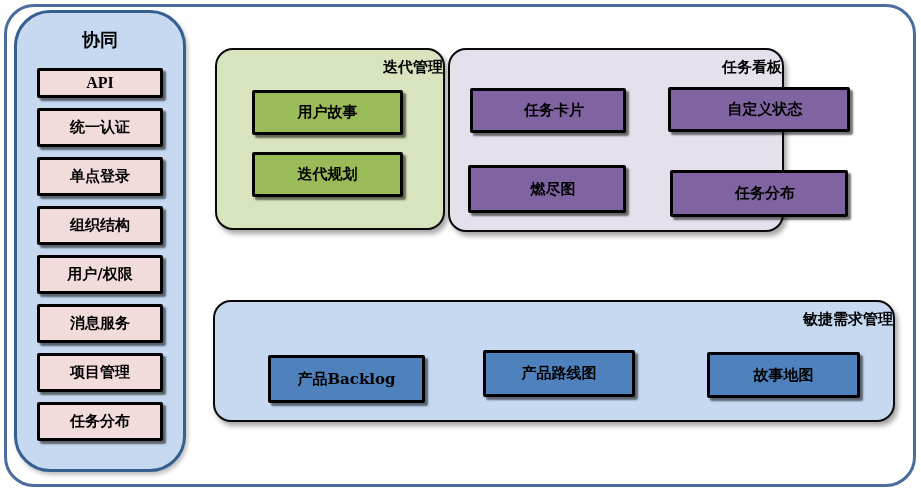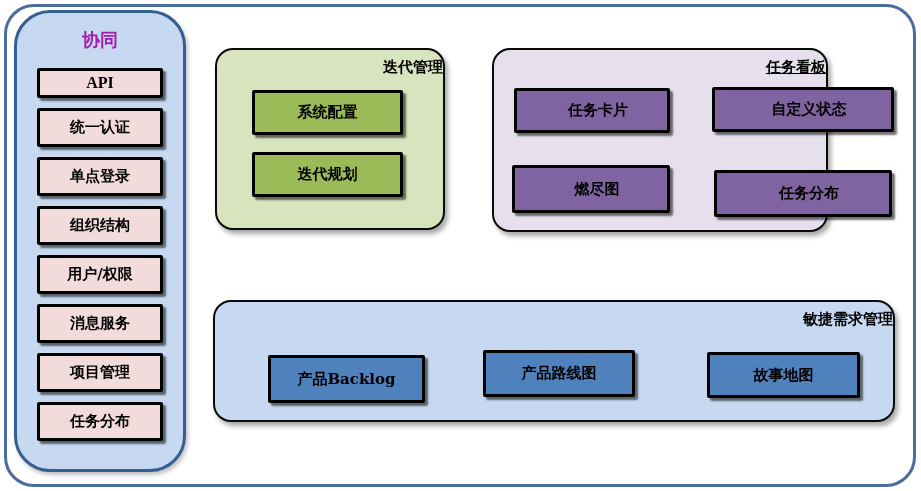--- a/index.html
+++ b/index.html
@@ -20,7 +20,7 @@
     box-shadow:2px 3px 4px rgba(0,0,0,0.25);
   }
   .sidebar-title {
-    margin-top:15px; text-align:center; font-size:18px; font-weight:bold; color:#a21caf;
+    margin-top:15px; text-align:center; font-size:18px; font-weight:bold; color:#000000;
   }
   .side-list {
     position:absolute; left:20px; top:55px; width:126px;

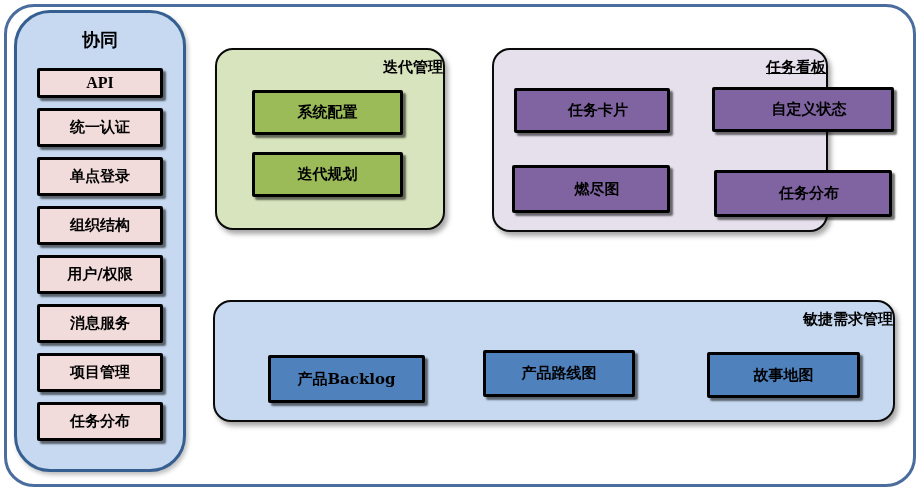--- a/index.html
+++ b/index.html
@@ -45,7 +45,7 @@
   }
   .panel-title { text-align:right; font-weight:bold; font-size:15px; margin-top:8px; color:#000; }
   #iteration-panel { left:215px; top:48px; width:230px; height:182px; background:var(--green-panel); }
-  #kanban-panel    { left:492px; top:48px; width:336px; height:184px; background:var(--purple-panel);text-decoration:underline; }
+  #kanban-panel    { left:448px; top:48px; width:336px; height:184px; background:var(--purple-panel); }
   #agile-panel     { left:213px; top:300px; width:682px; height:122px; background:var(--blue-panel); }
   
   #iteration-list .box { position:absolute; left:35px; width:151px; height:45px; background:var(--green-box); }

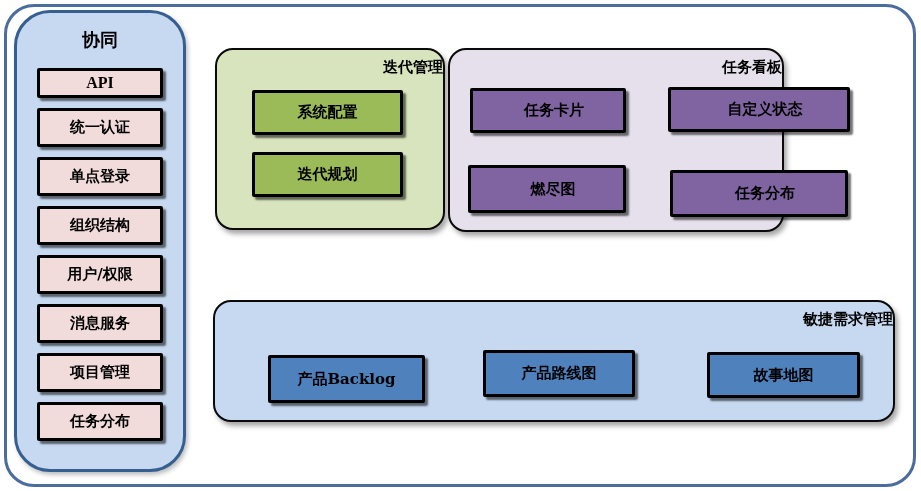--- a/index.html
+++ b/index.html
@@ -86,7 +86,7 @@
   <div class="panel" id="iteration-panel">
     <div class="panel-title">迭代管理</div>
     <div id="iteration-list">
-        <div class="box">系统配置</div>
+        <div class="box">用户故事</div>
         <div class="box">迭代规划</div>
       </div>
   </div>

